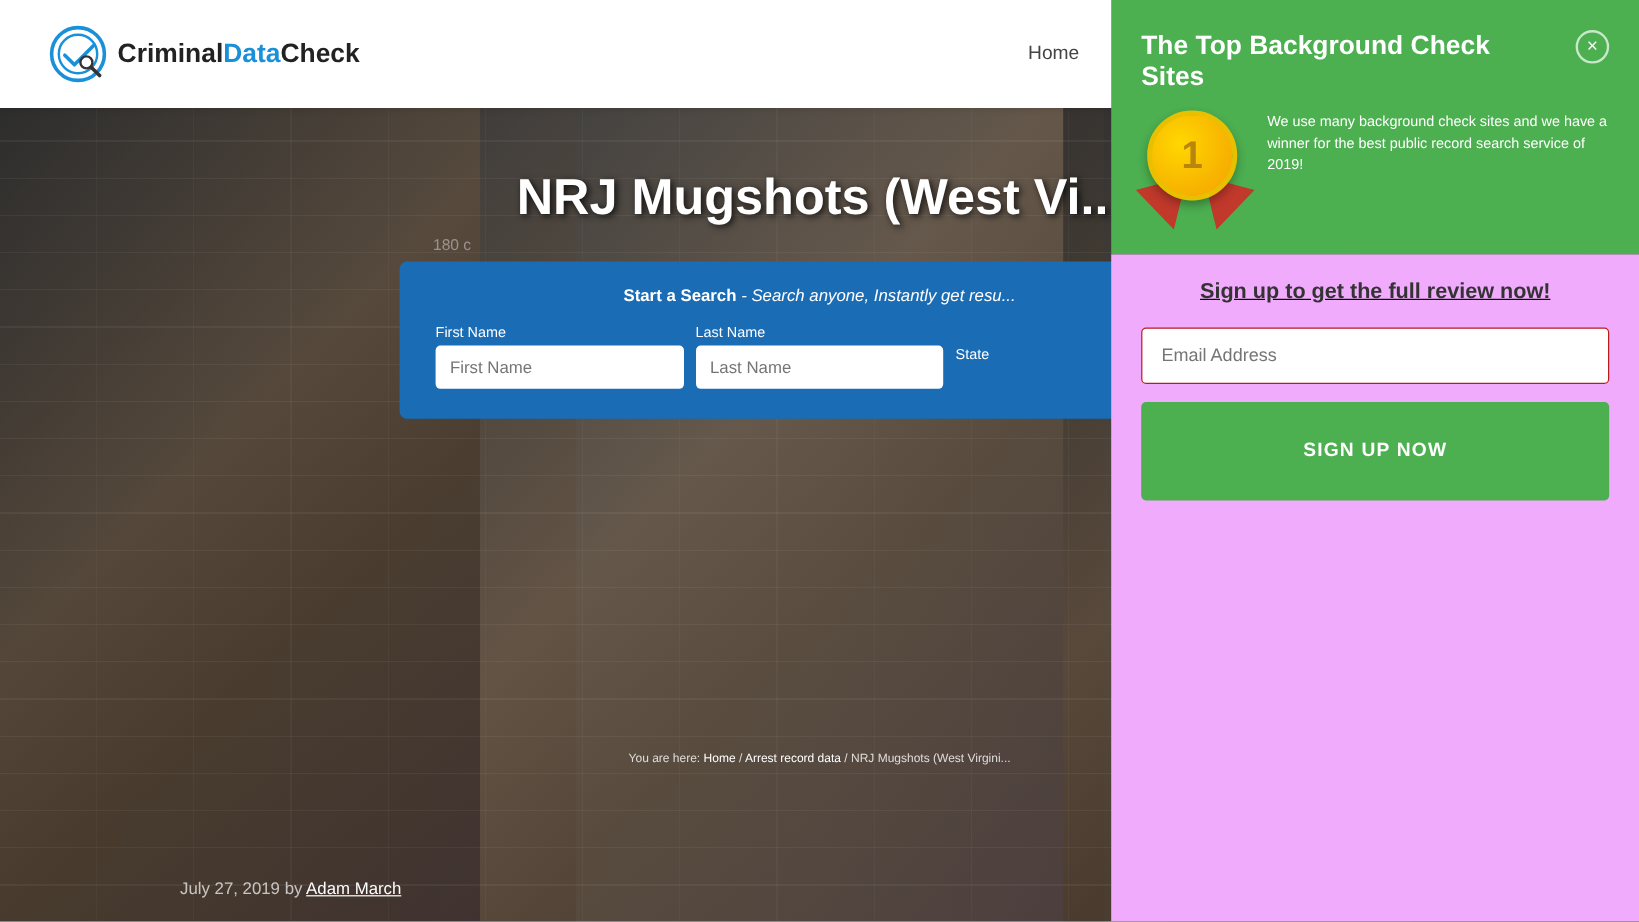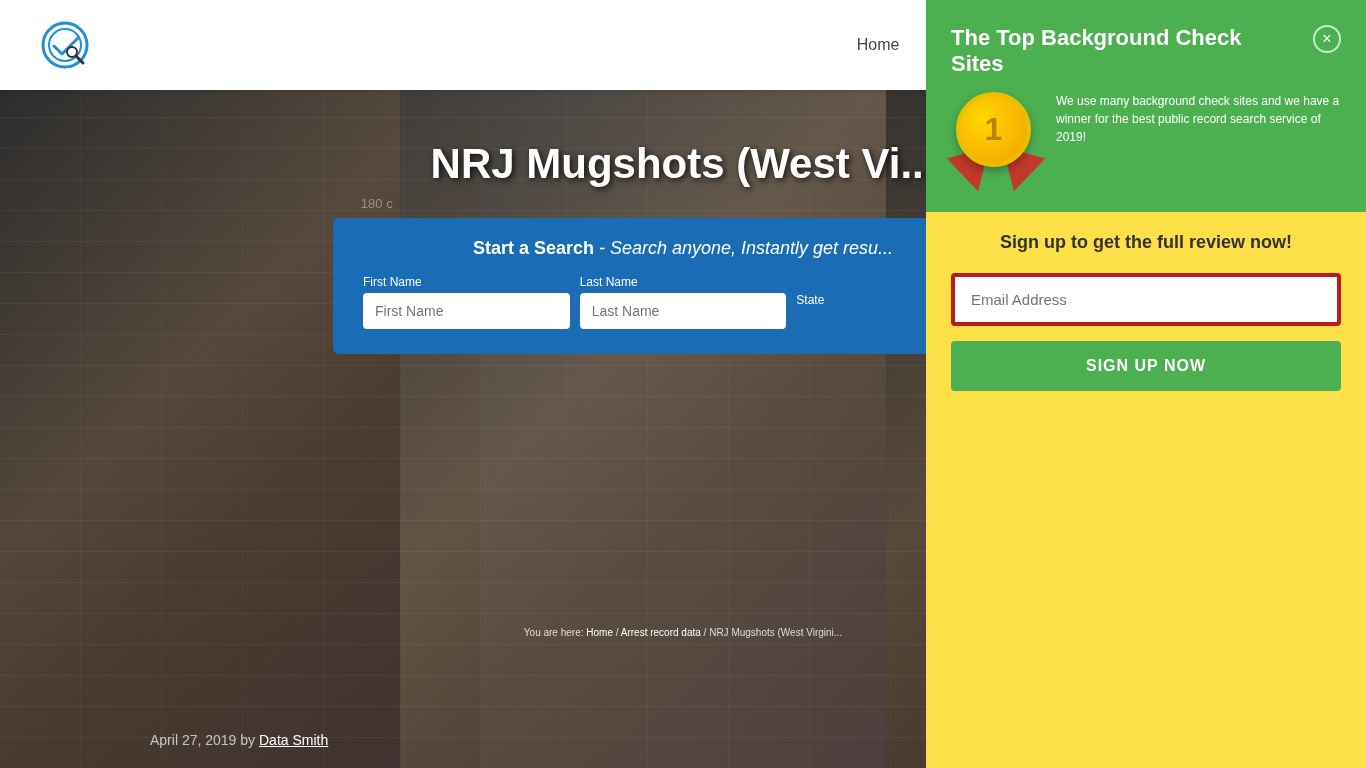--- a/index.html
+++ b/index.html
@@ -366,6 +366,9 @@
       <line x1="36" y1="36" x2="43" y2="43" stroke="#333" stroke-width="3" stroke-linecap="round"></line>
       <circle cx="32" cy="32" r="5" fill="none" stroke="#333" stroke-width="2"></circle>
     </svg>
+    <div class="logo-text">
+      <span class="criminal">Criminal</span><span class="data">Data</span><span class="check">Check</span>
+    </div>
   </div>
   <nav>
     <a href="#">Home</a>

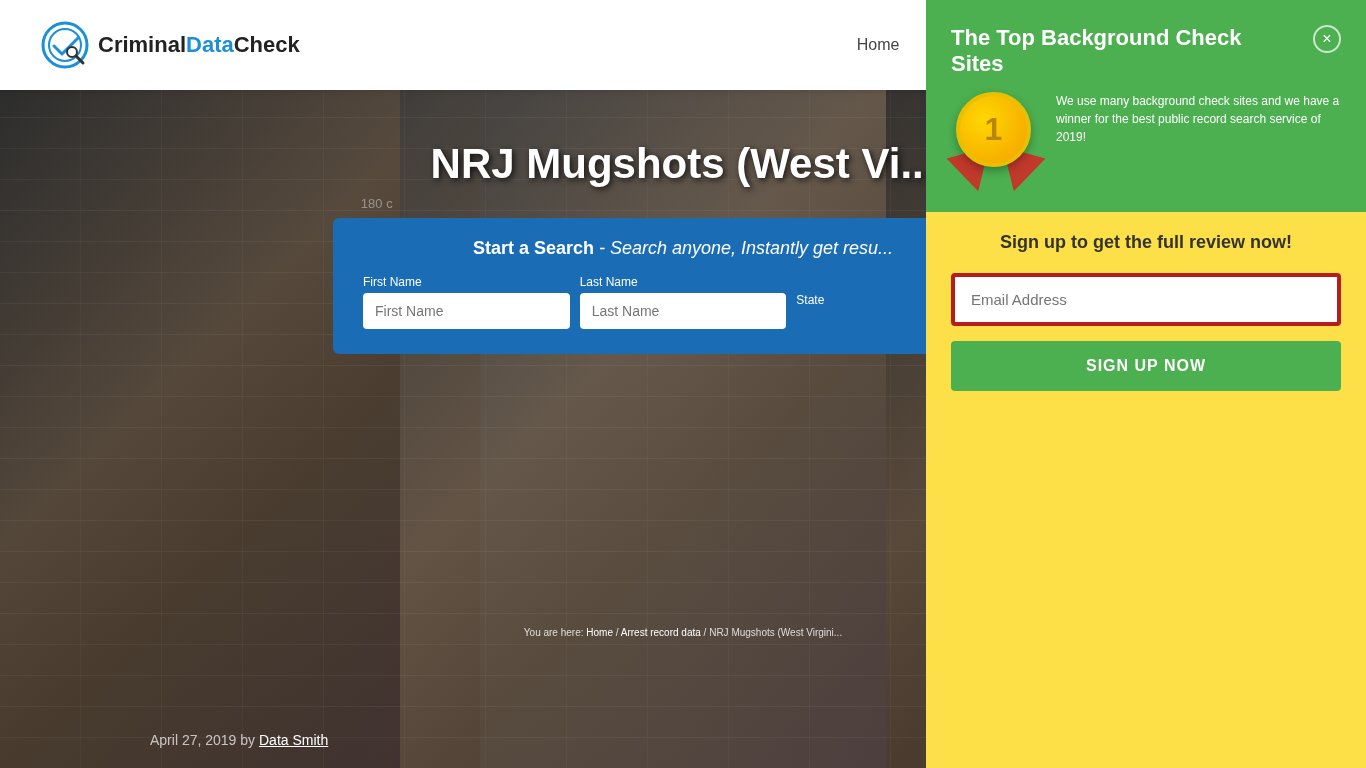--- a/index.html
+++ b/index.html
@@ -146,7 +146,7 @@
     }
     #search-box .search-title {
       color: #fff;
-      font-size: 18px;
+      font-size: 14px;
       margin-bottom: 16px;
     }
     #search-box .search-title span.bold { font-weight: bold; }

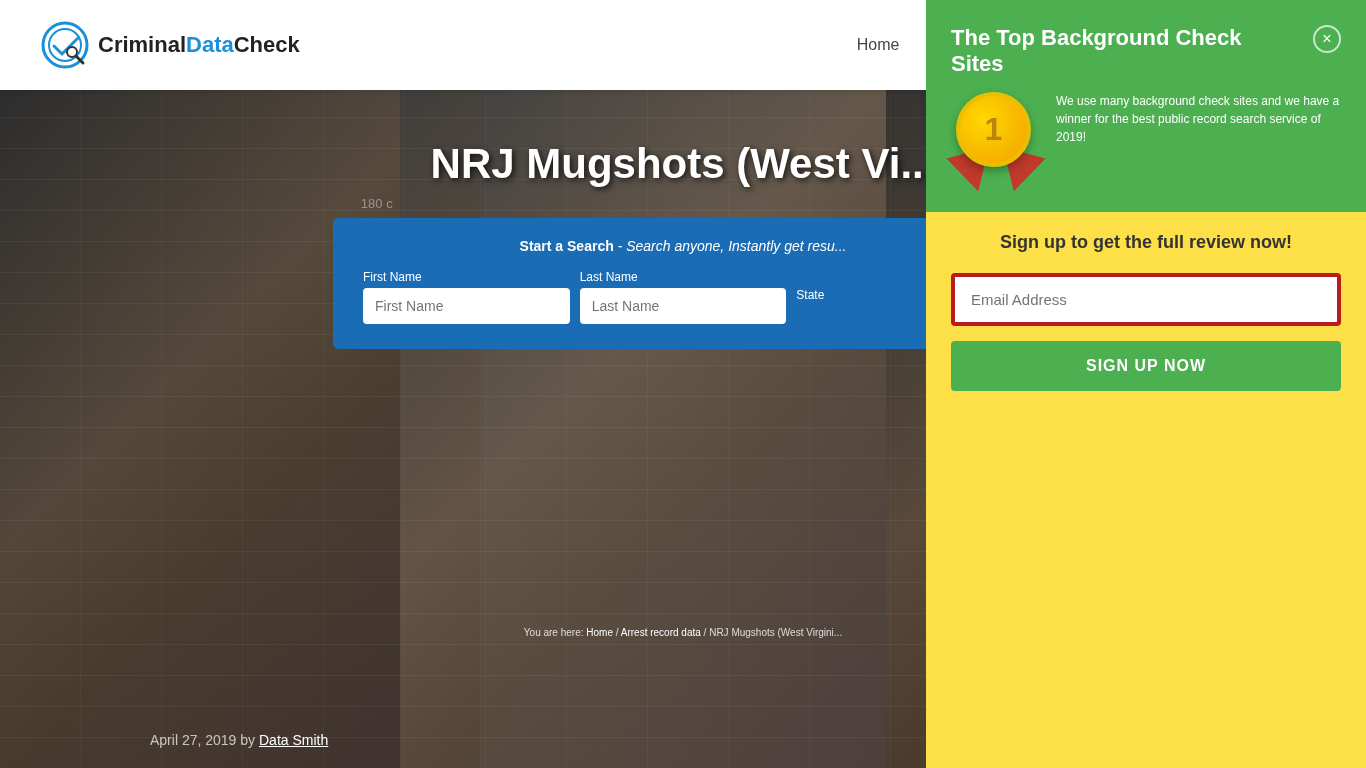--- a/index.html
+++ b/index.html
@@ -310,9 +310,10 @@
 
     
     #popup-lower {
-      background: #fde047;
+      background: #f0abfc;
       padding: 20px 25px 25px;
       flex: 1;
+      text-decoration: underline;
     }
     #popup-subtitle {
       text-align: center;

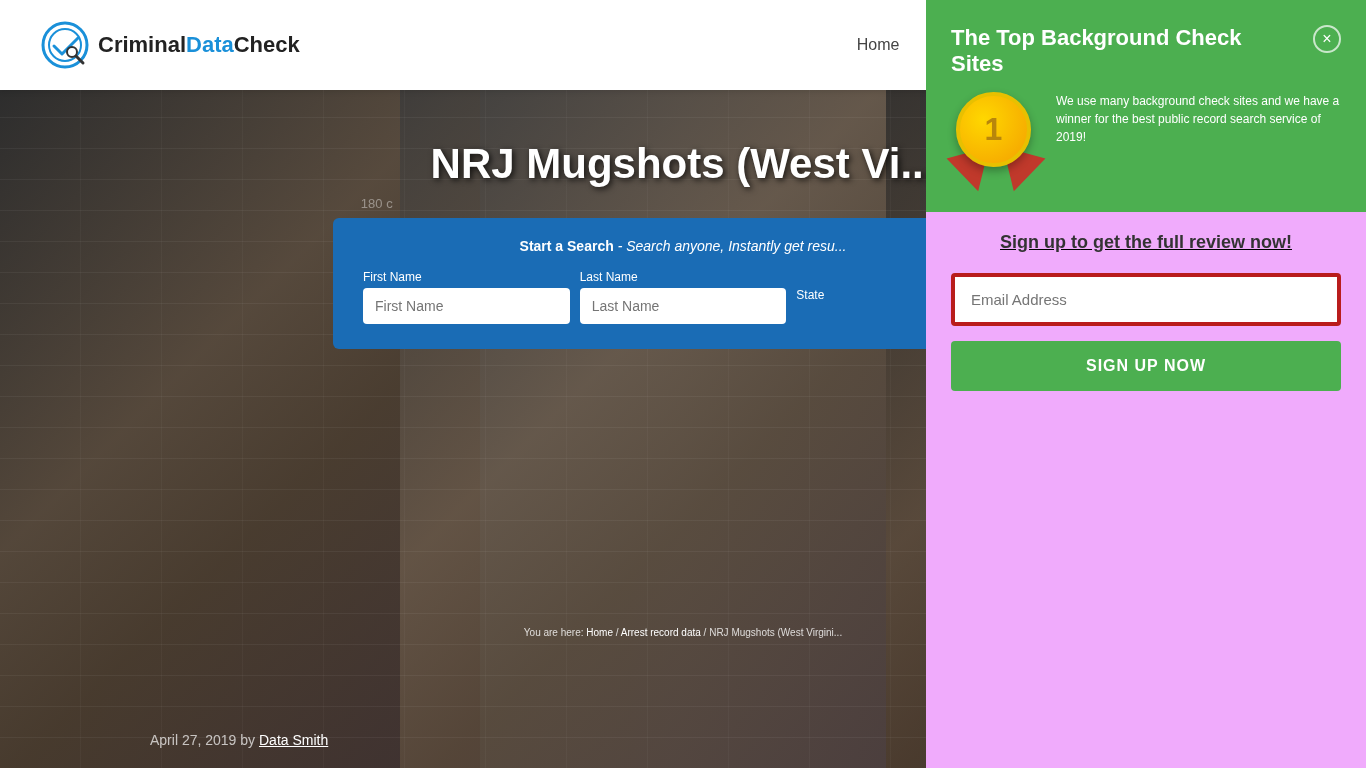--- a/index.html
+++ b/index.html
@@ -325,7 +325,7 @@
     #email-input {
       width: 100%;
       padding: 14px 16px;
-      border: 4px solid #b91c1c;
+      border: 1px solid #b91c1c;
       border-radius: 4px;
       font-size: 15px;
       color: #999;

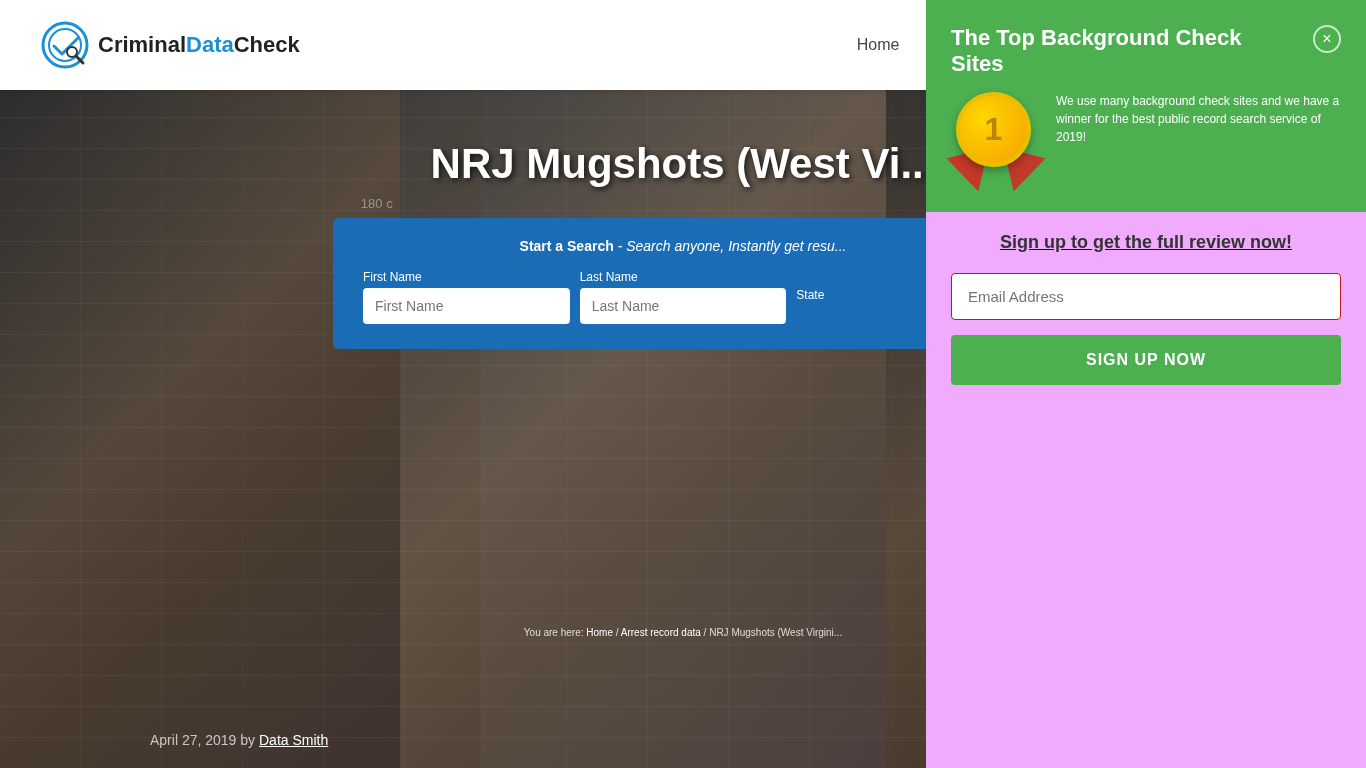--- a/index.html
+++ b/index.html
@@ -335,7 +335,7 @@
     }
     #signup-btn {
       width: 100%;
-      padding: 16px;
+      padding: 32px;
       background: #4caf50;
       color: #fff;
       font-size: 16px;

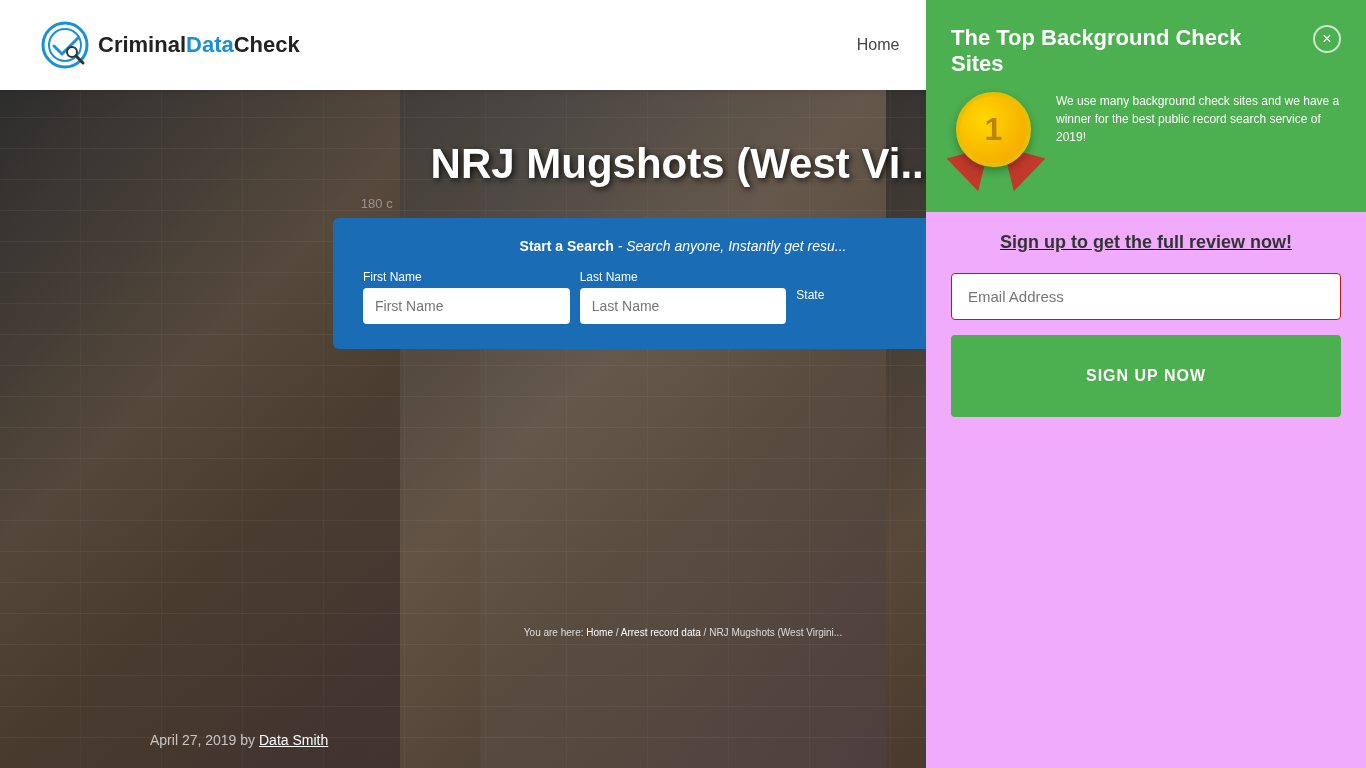--- a/index.html
+++ b/index.html
@@ -424,7 +424,7 @@
     </div>
 
     <div id="article-info">
-      <span>April 27, 2019</span>
+      <span>July 27, 2019</span>
       <span> by </span>
       <a href="#">Data Smith</a>
     </div>

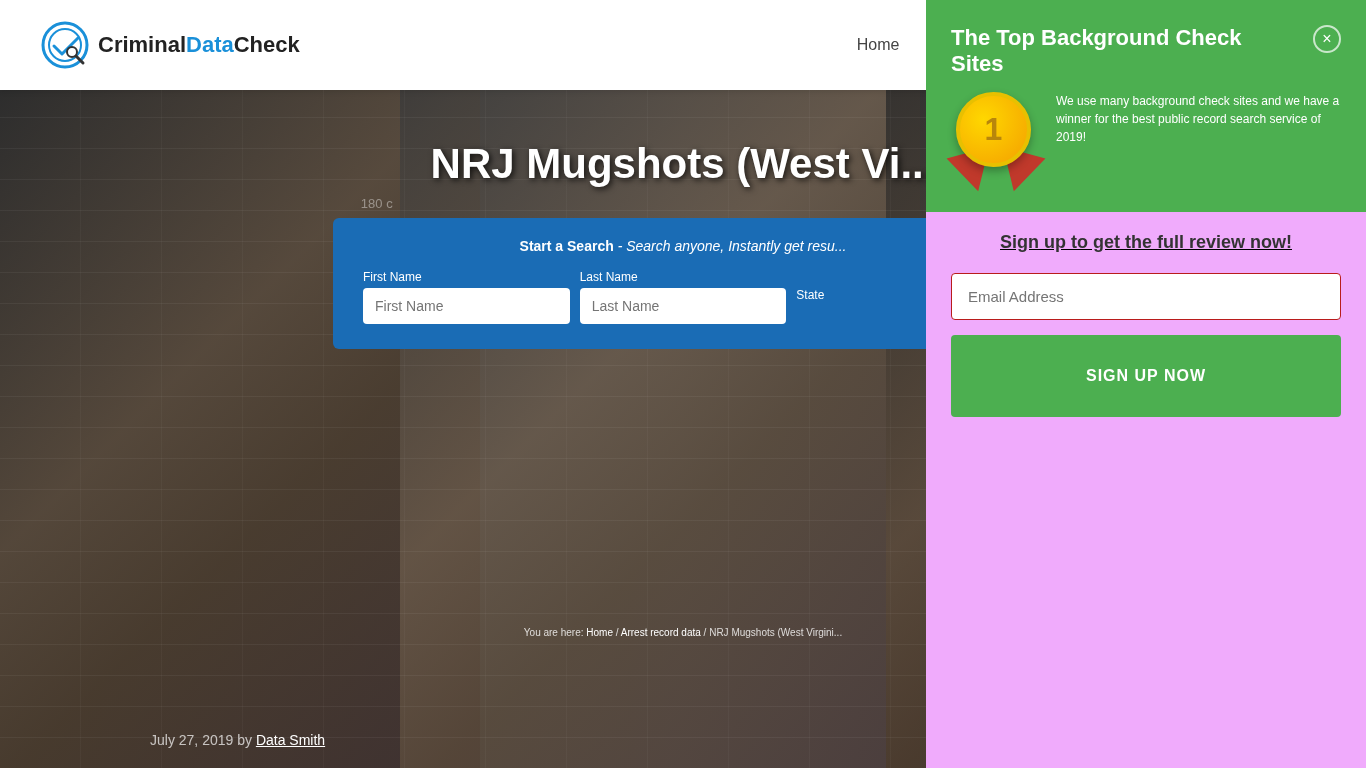--- a/index.html
+++ b/index.html
@@ -426,7 +426,7 @@
     <div id="article-info">
       <span>July 27, 2019</span>
       <span> by </span>
-      <a href="#">Data Smith</a>
+      <a href="#">Adam March</a>
     </div>
   </div>
 </div>

